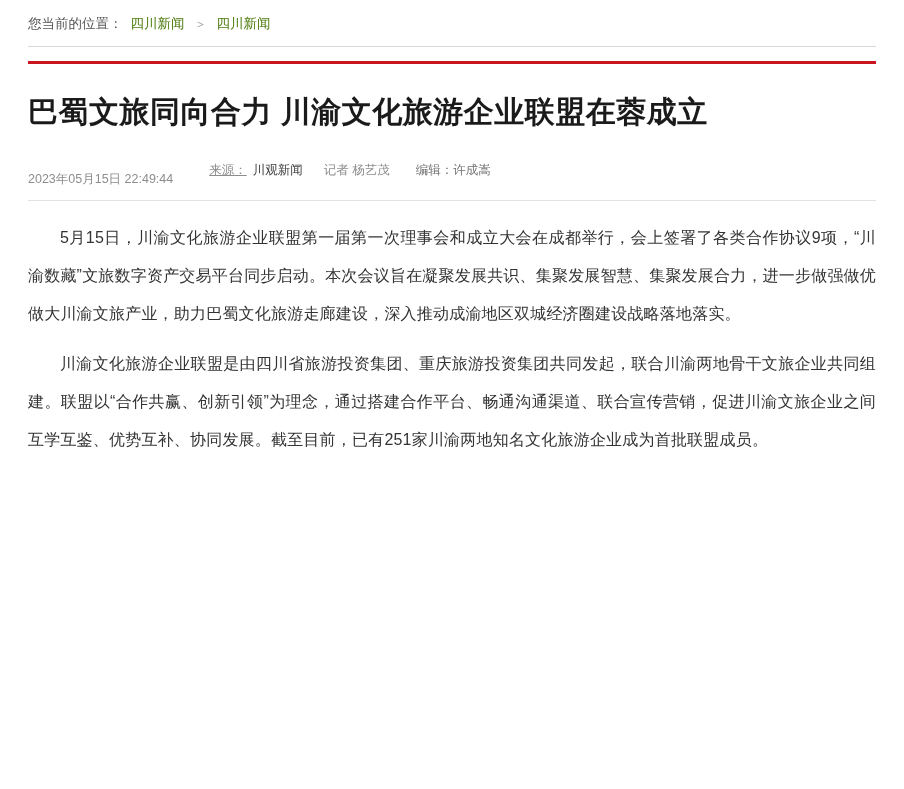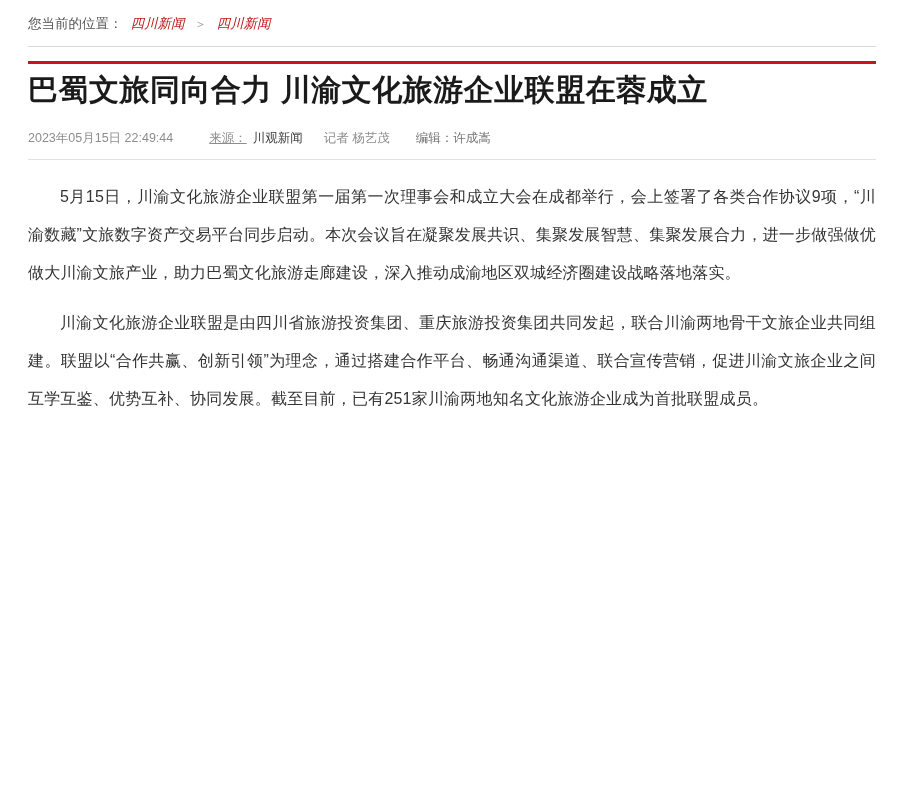--- a/index.html
+++ b/index.html
@@ -35,10 +35,9 @@
     color: #555;
   }
   .breadcrumb .bc-link {
-    color: #b91c1c;
+    color: #4d7c0f;
     margin-left: 8px;
     text-decoration: none;
-    font-style: italic;
   }
   .breadcrumb .bc-sep {
     color: #999;

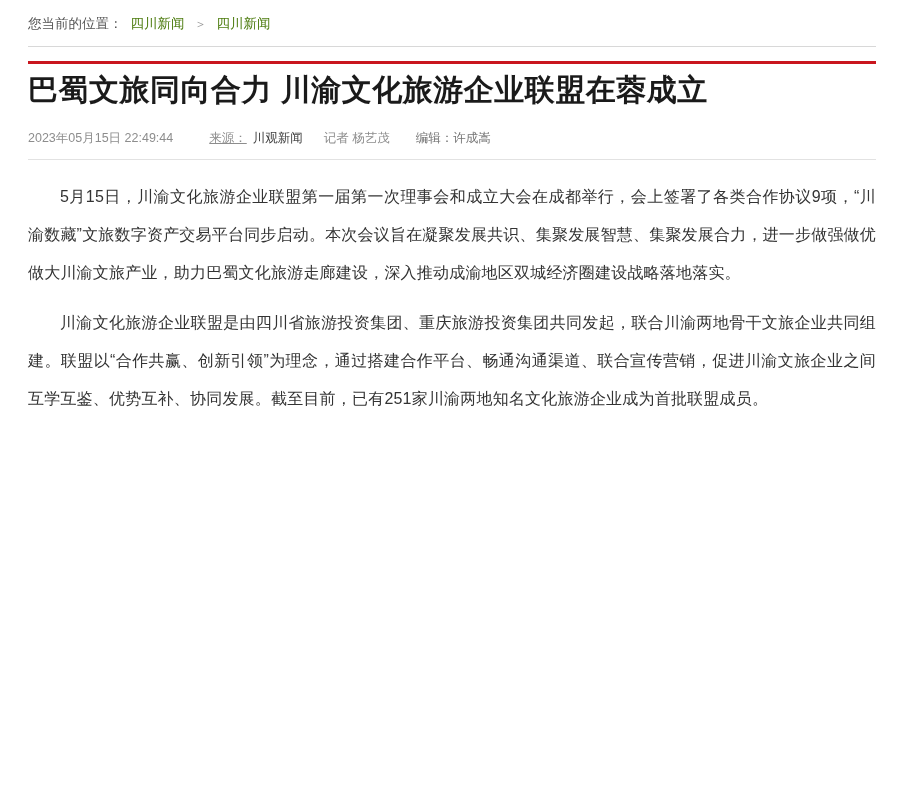--- a/index.html
+++ b/index.html
@@ -67,7 +67,7 @@
 
   
   .article-title {
-    margin: 5px 28px 0 28px;
+    margin: 27px 28px 0 28px;
     font-size: 30px;
     line-height: 42px;
     font-weight: bold;

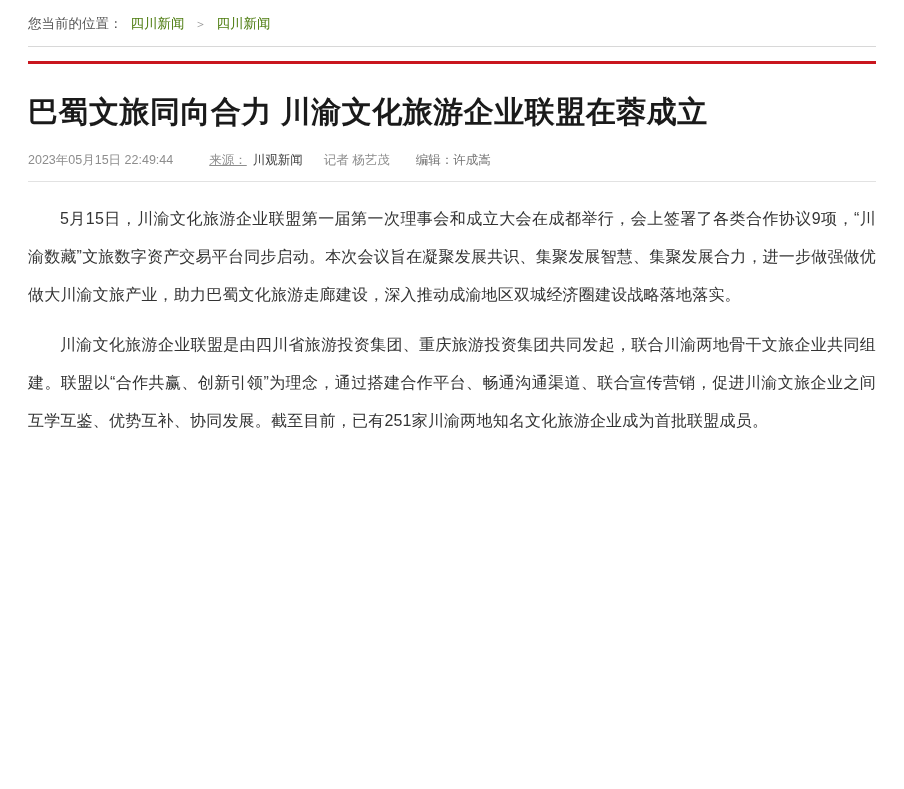--- a/index.html
+++ b/index.html
@@ -84,7 +84,7 @@
     align-items: center;
     line-height: 18px;
   }
-  .meta .meta-date { color: #8d8d8d; }
+  .meta .meta-date { color: #8d8d8d; margin-top: 19px; }
   .meta .meta-group { margin-left: 36px; color: #8d8d8d; text-decoration: underline; }
   .meta .meta-source-name { color: #404040; margin-left: 6px; }
   .meta .meta-author { margin-left: 21px; color: #8d8d8d; }

